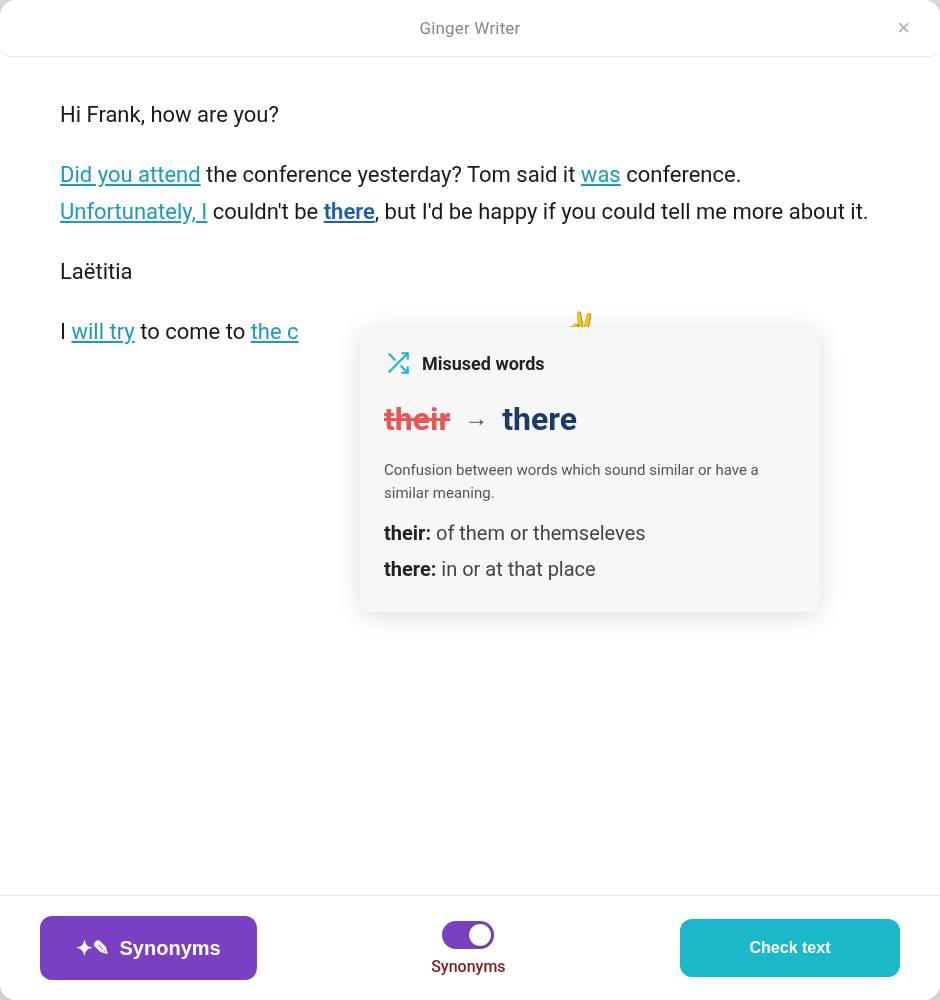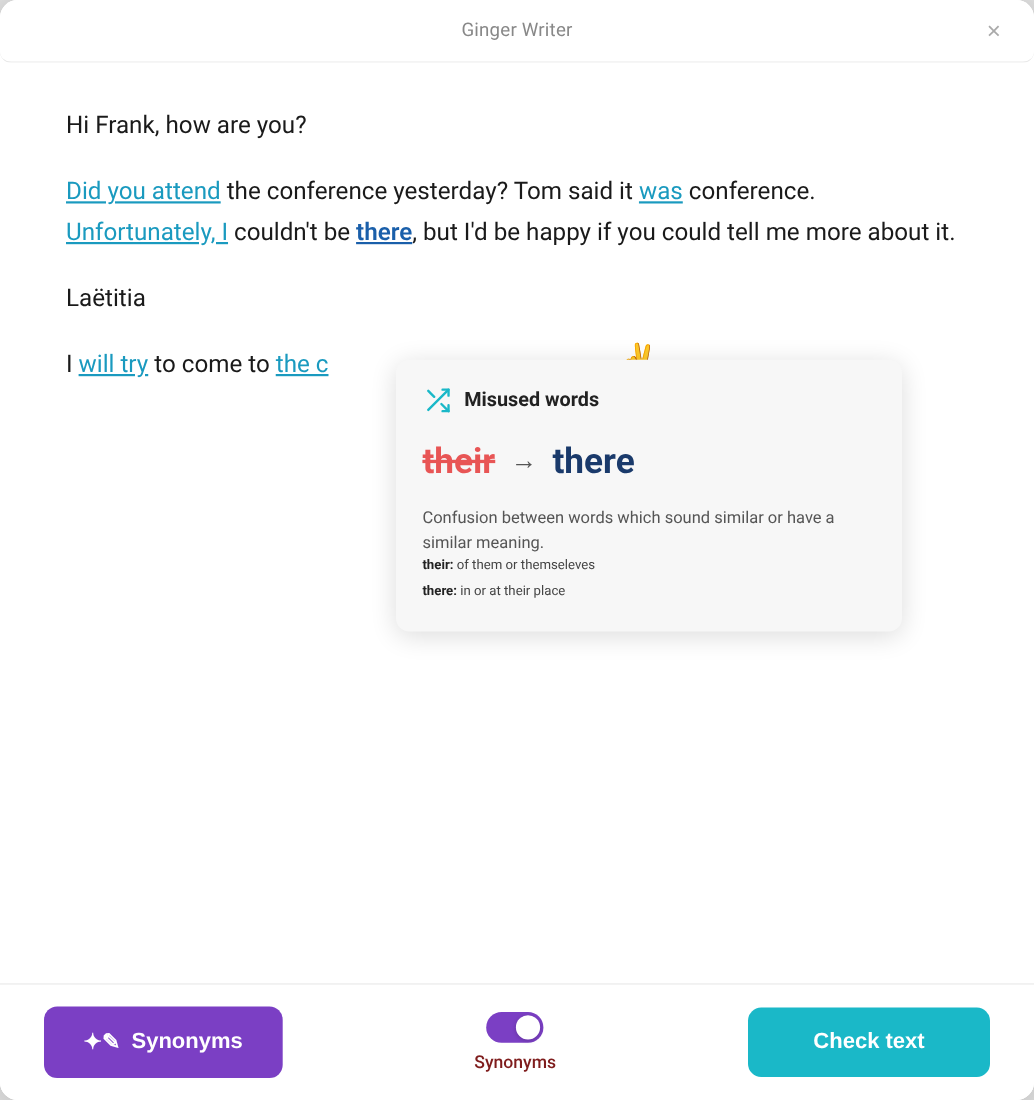--- a/index.html
+++ b/index.html
@@ -99,7 +99,6 @@
 
     .tooltip-header {
       display: flex;
-      align-items: center;
       gap: 10px;
       margin-bottom: 14px;
     }

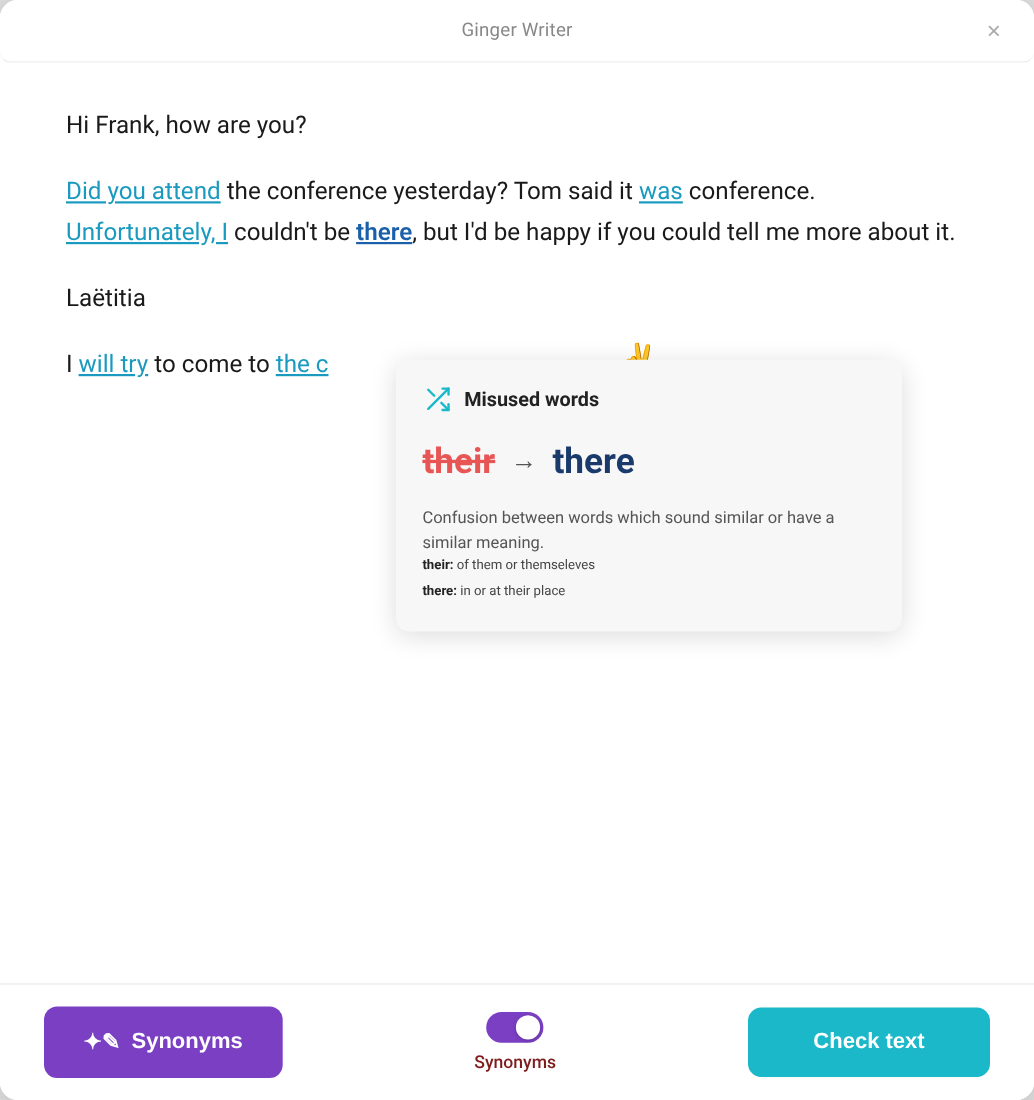--- a/index.html
+++ b/index.html
@@ -145,6 +145,7 @@
     .tooltip-desc {
       font-size: 15px;
       color: #555;
+      margin-bottom: 14px;
       line-height: 1.5;
     }
 

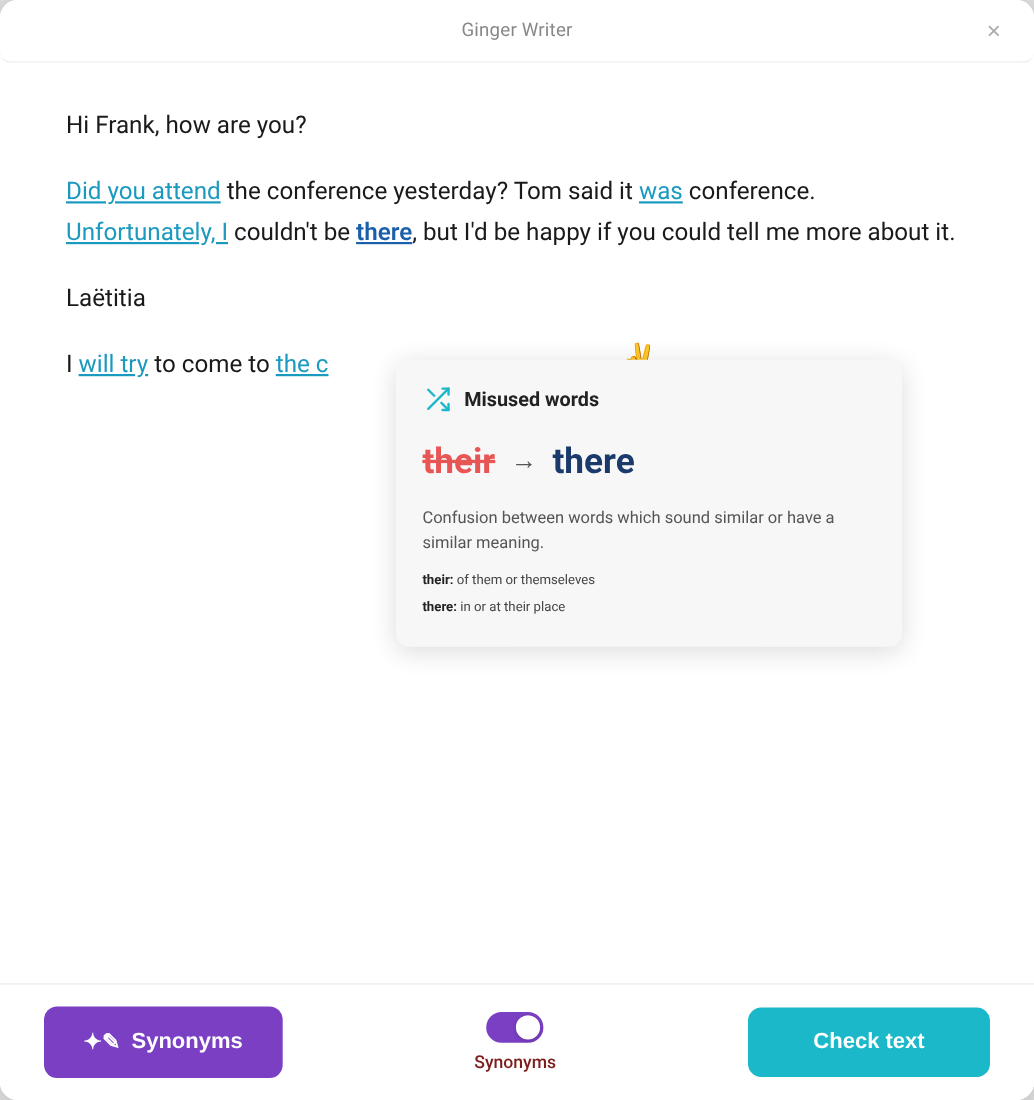--- a/index.html
+++ b/index.html
@@ -150,7 +150,7 @@
     }
 
     .tooltip-def {
-      font-size: 12px;
+      font-size: 20px;
       color: #444;
       margin-bottom: 6px;
       line-height: 1.5;

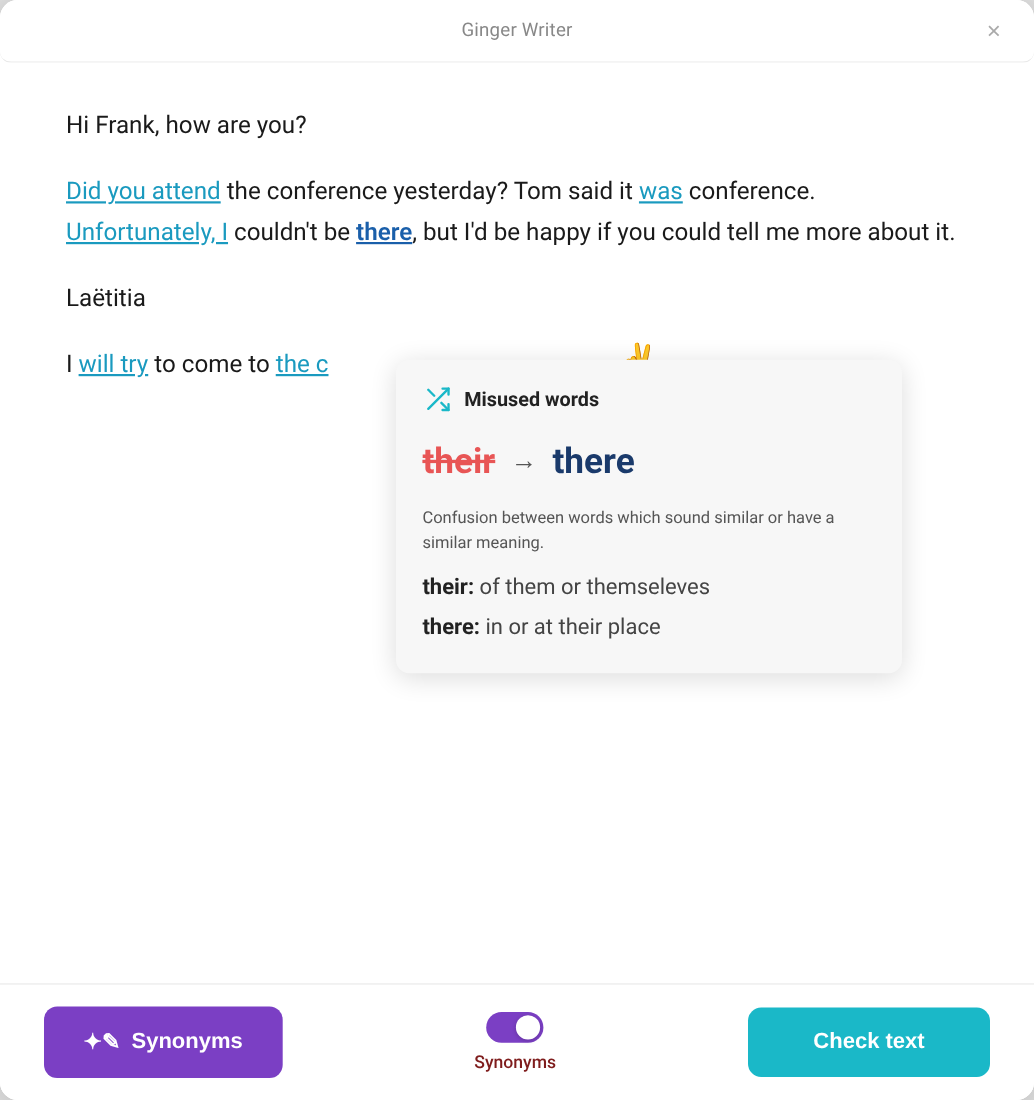--- a/index.html
+++ b/index.html
@@ -297,7 +297,7 @@
       </div>
 
       <div class="tooltip-def">
-        <strong>there:</strong><span> in or at their place</span>
+        <strong>there:</strong><span> in or at that place</span>
       </div>
     </div>
 

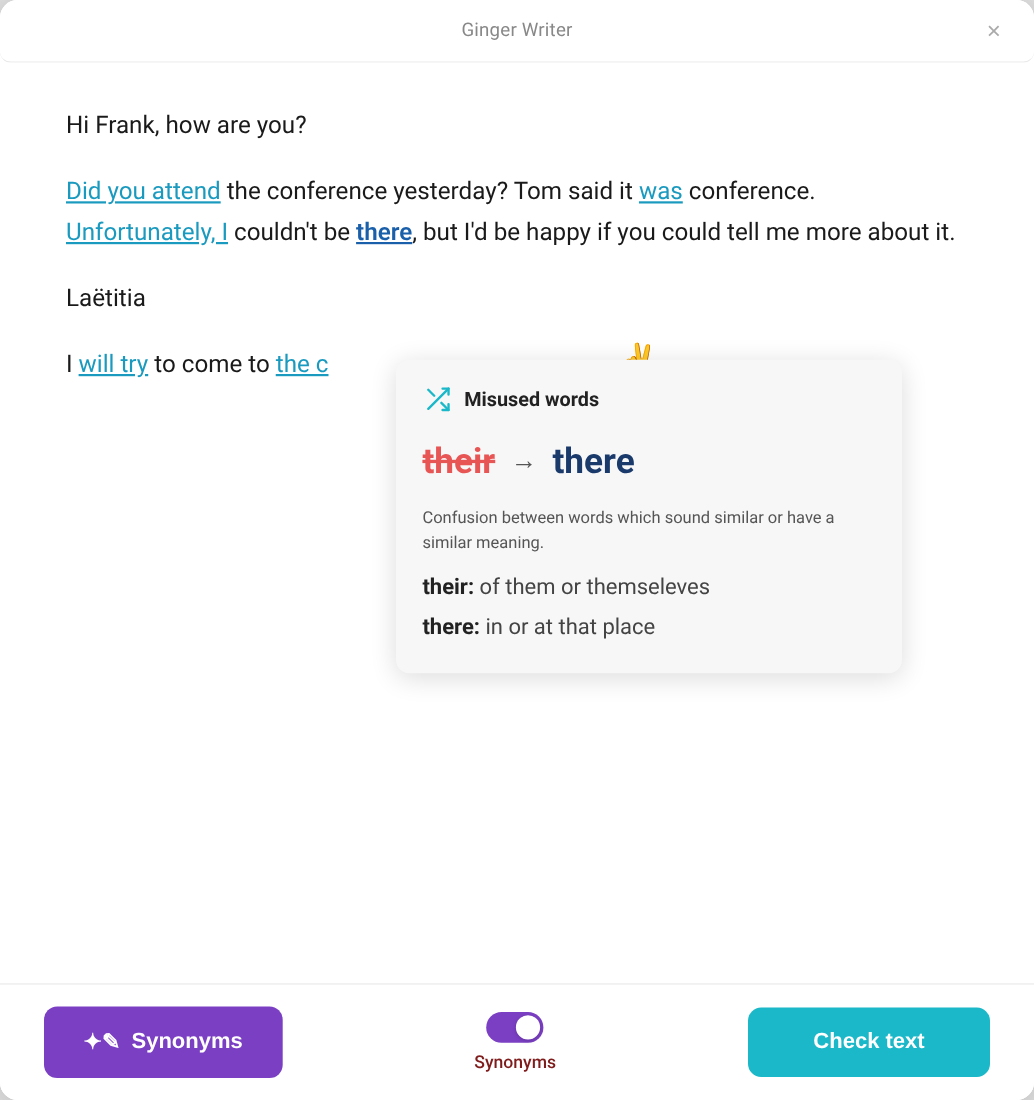--- a/index.html
+++ b/index.html
@@ -240,7 +240,7 @@
       border: none;
       border-radius: 12px;
       padding: 20px 24px;
-      font-size: 20px;
+      font-size: 16px;
       font-weight: 600;
       cursor: pointer;
       min-width: 220px;

